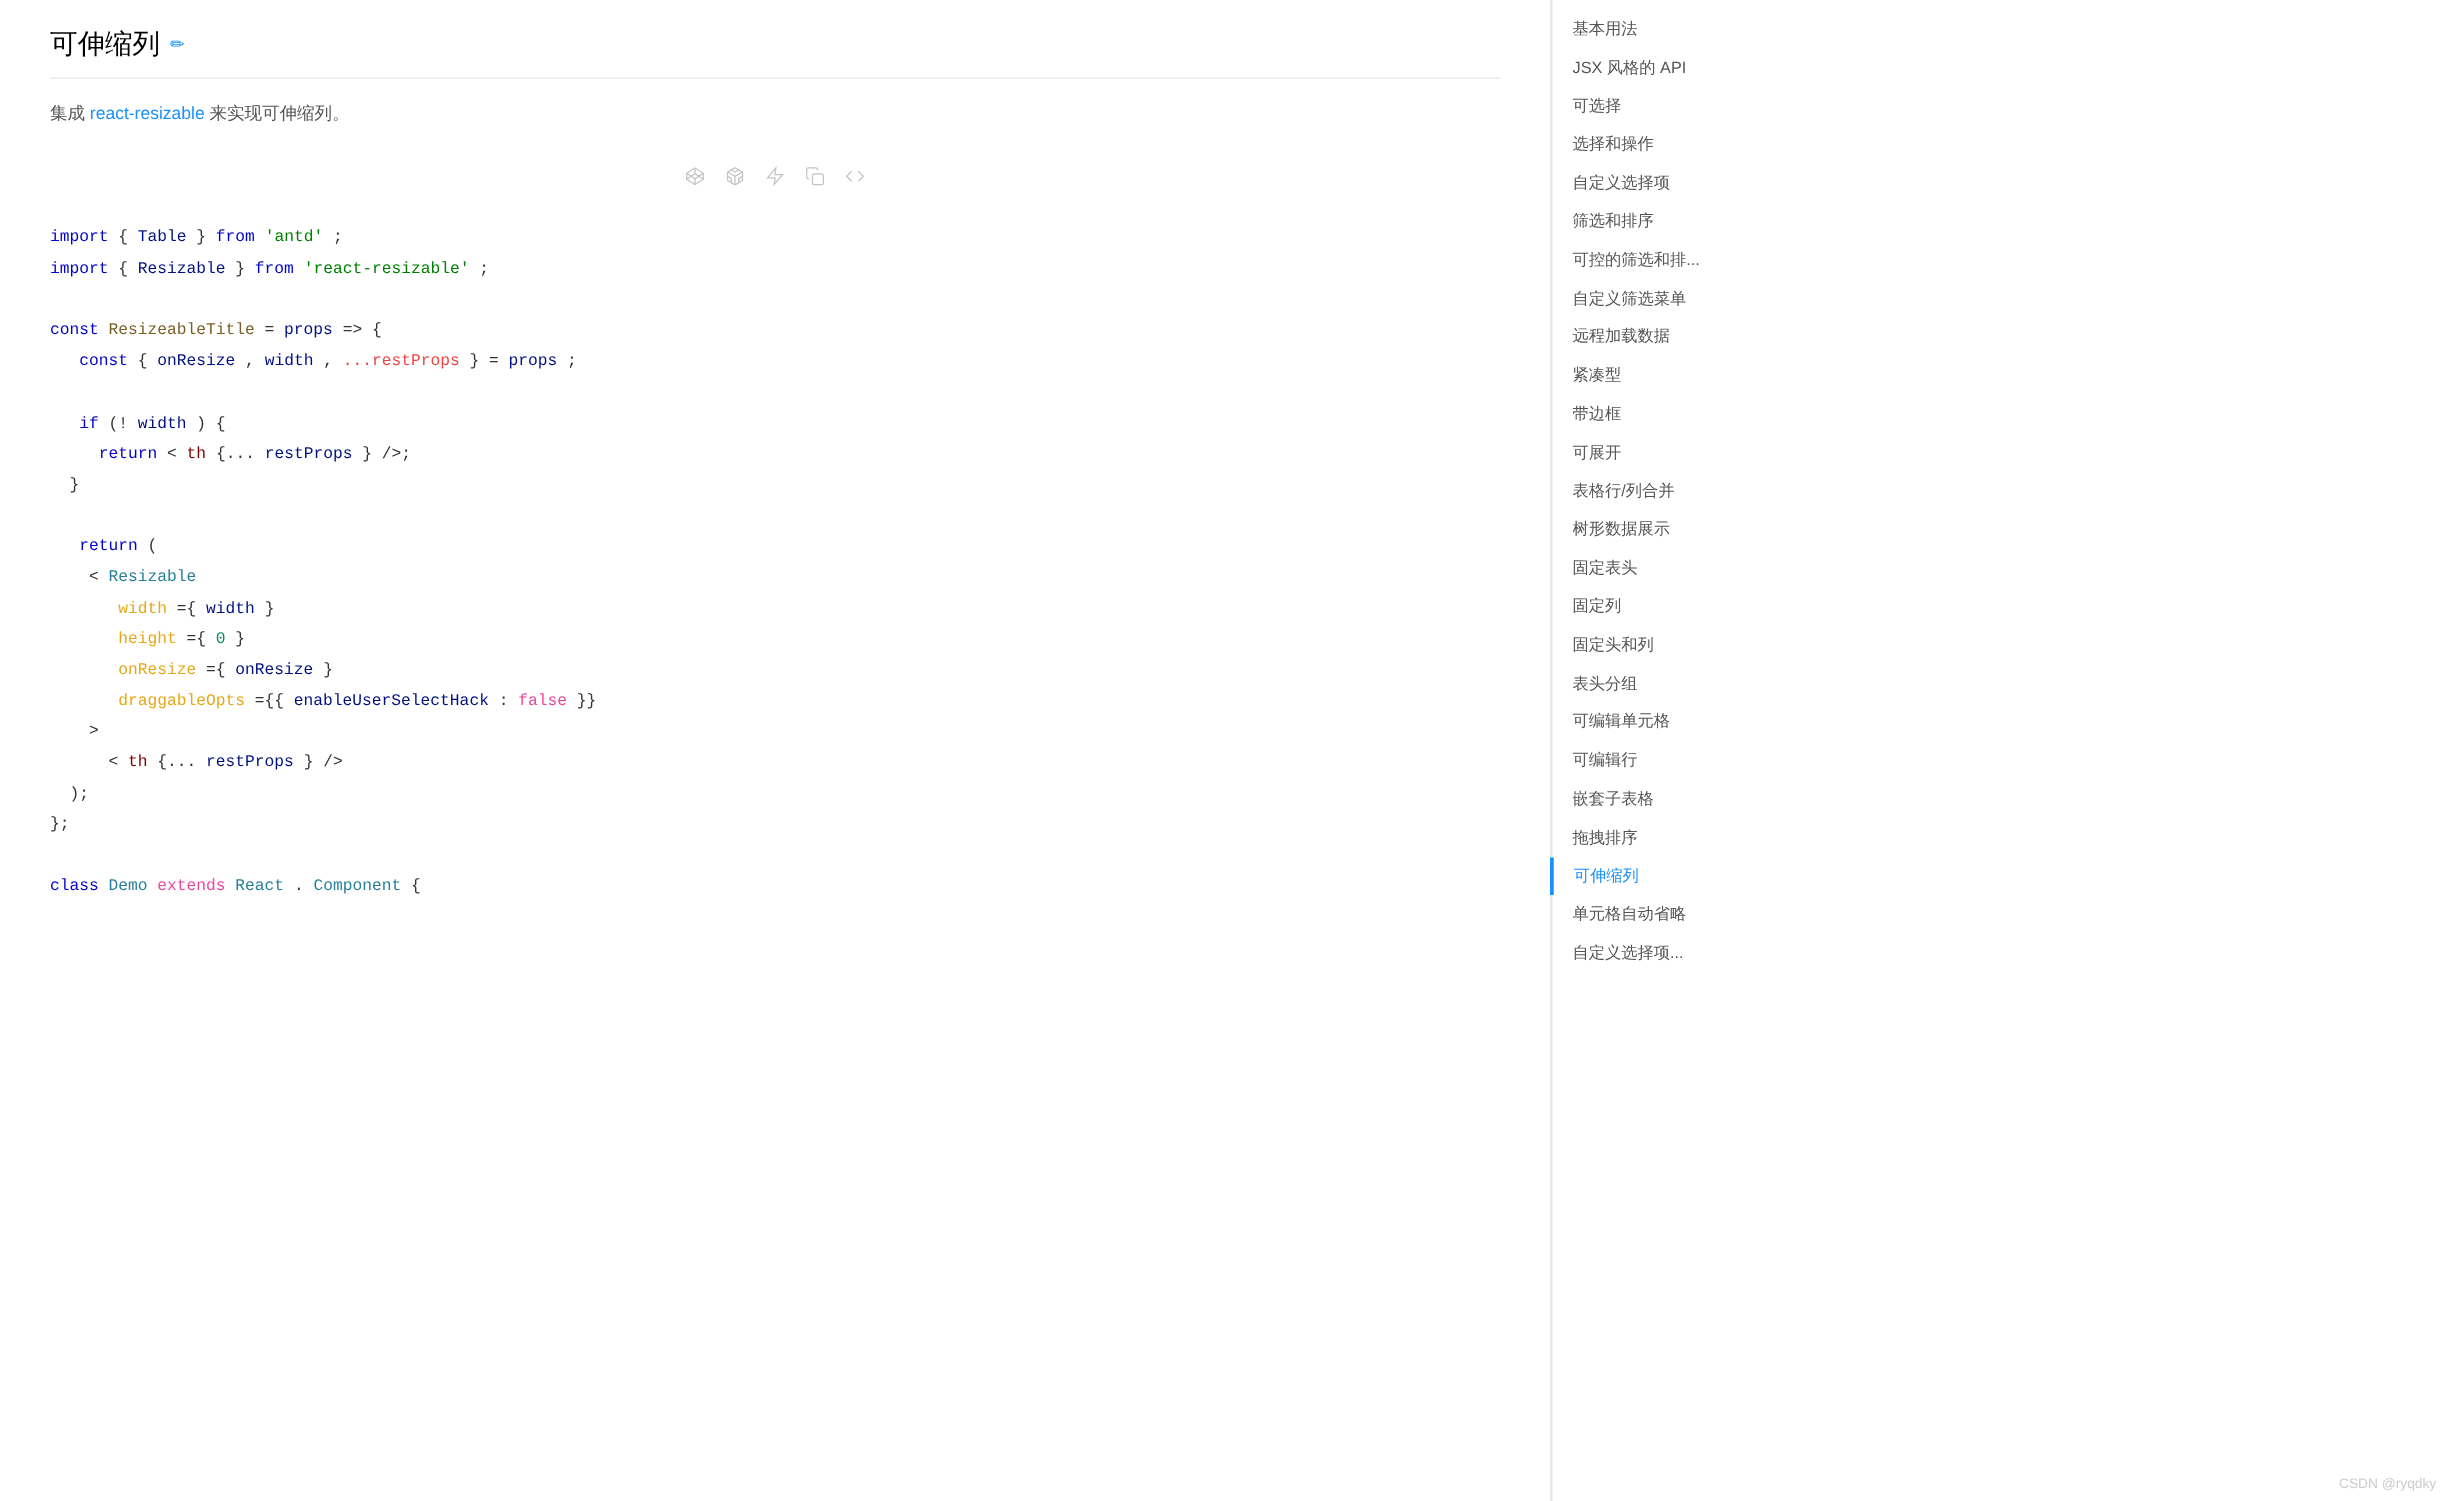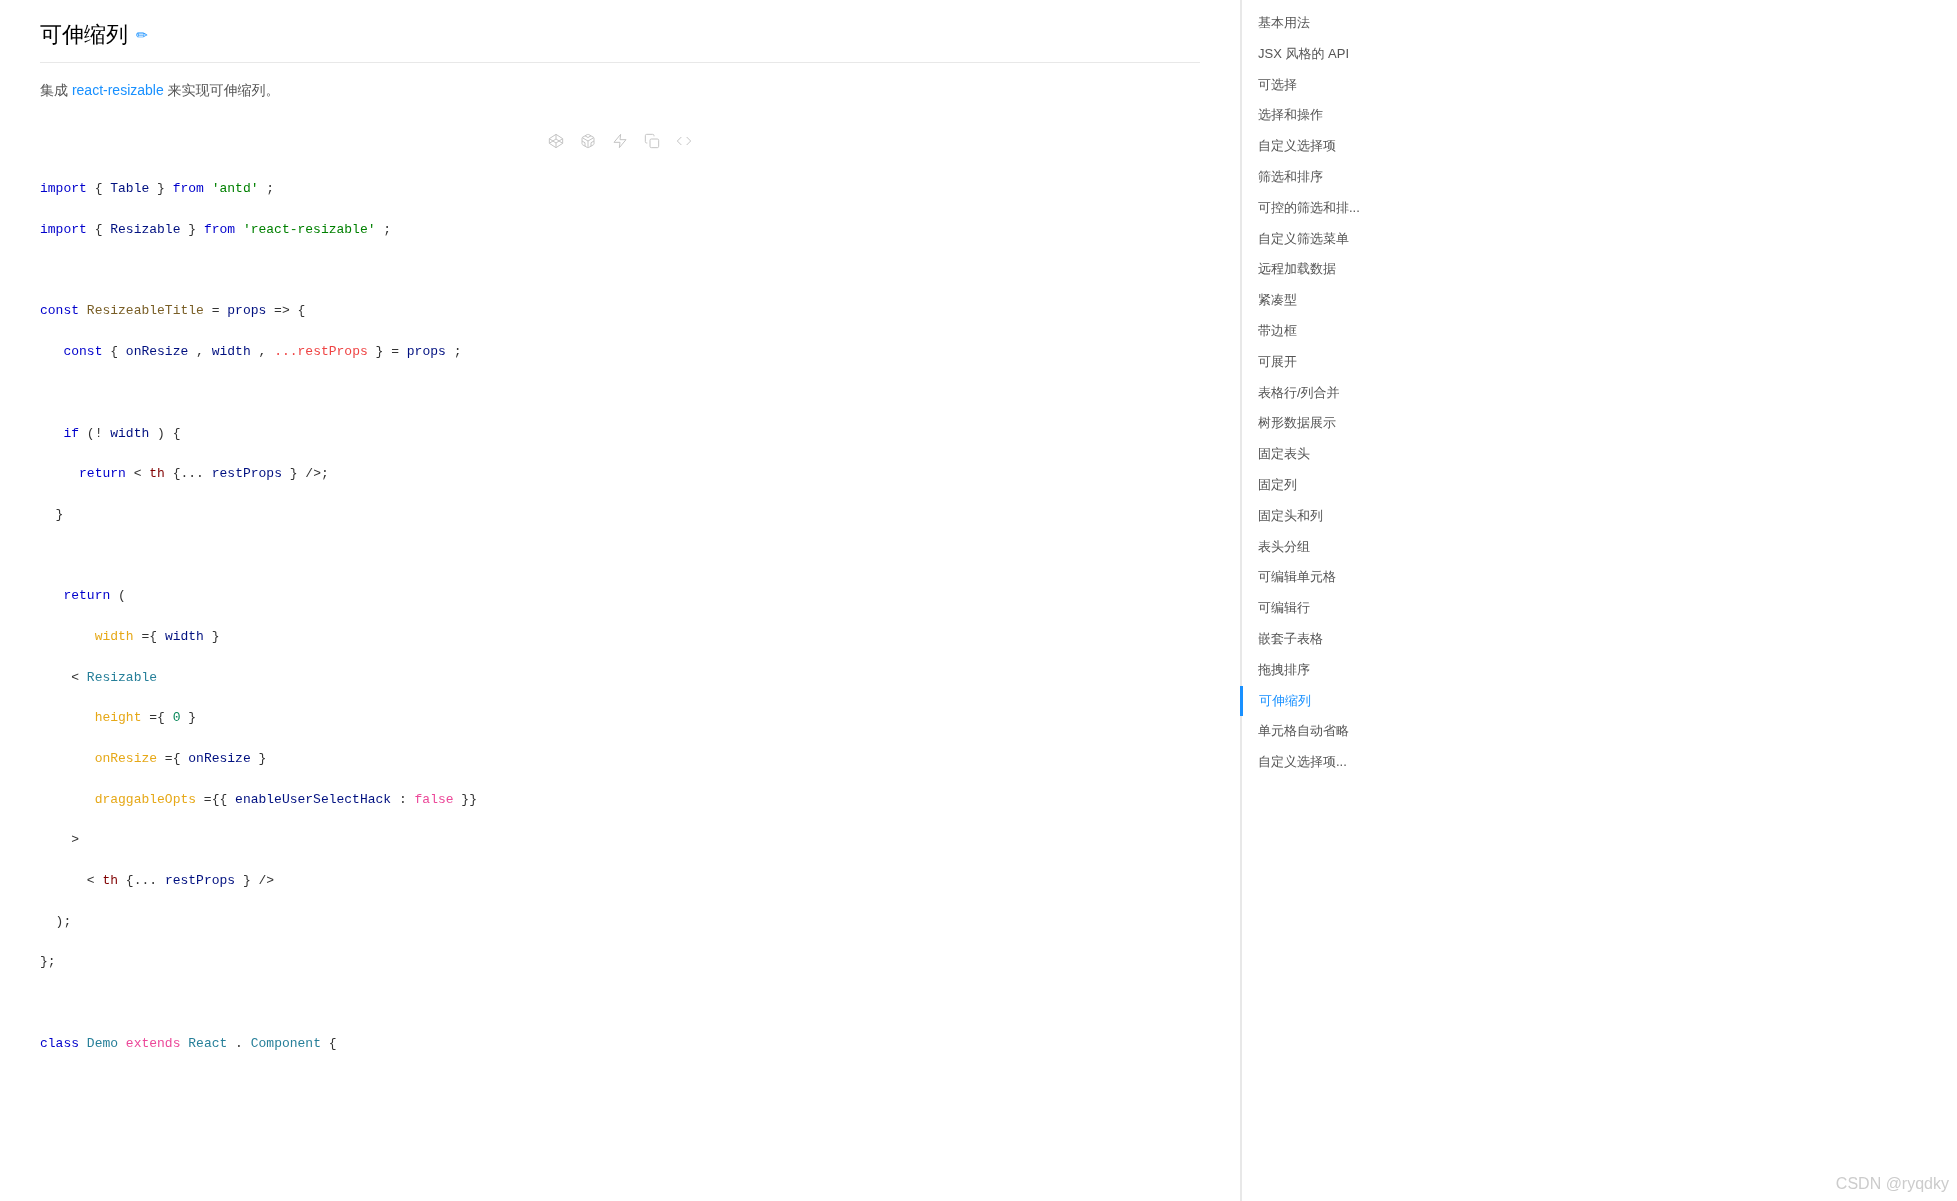--- a/index.html
+++ b/index.html
@@ -112,7 +112,6 @@
     .code-line {
       display: block;
       min-height: 1.9em;
-      margin-top: 16px;
     }
   </style>
 </head>

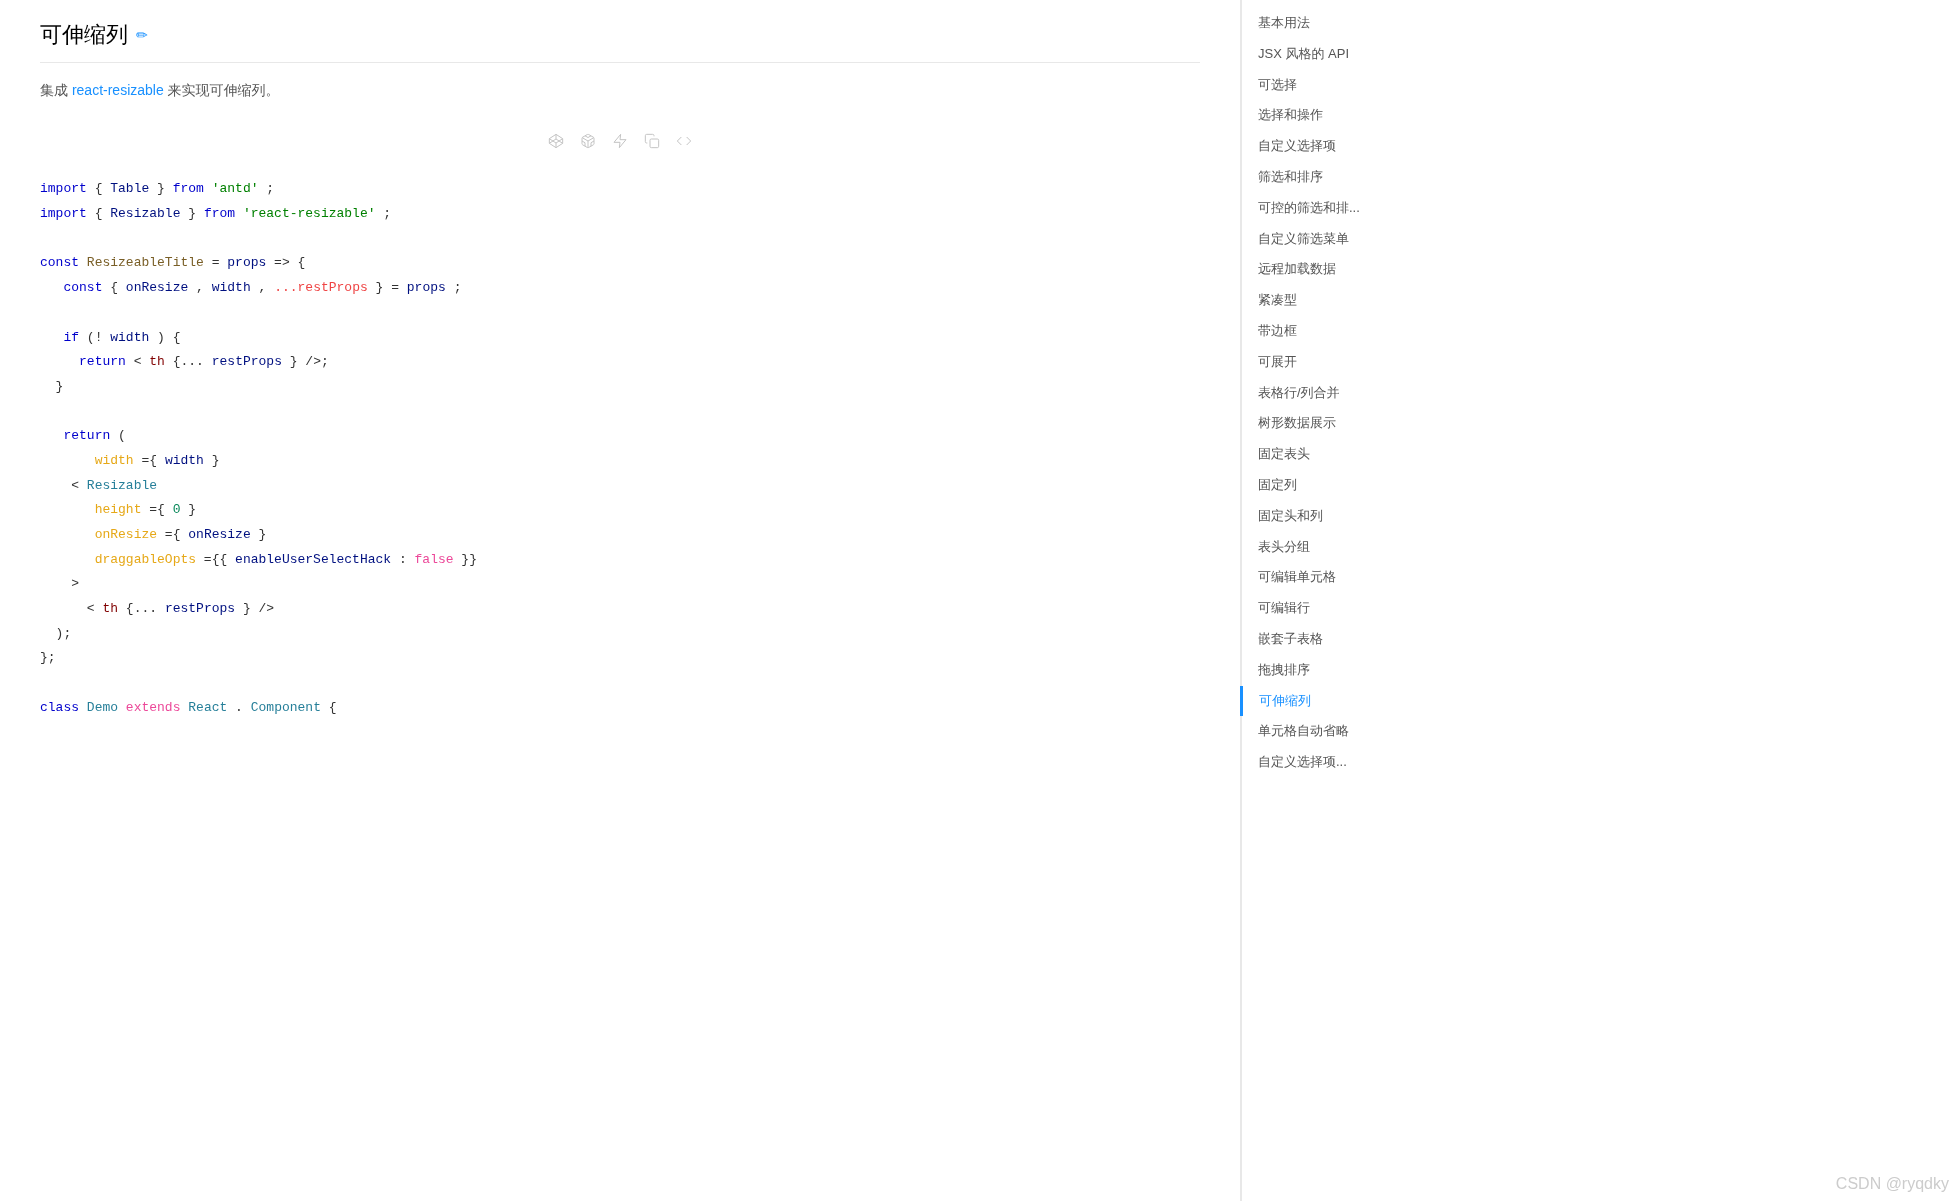--- a/index.html
+++ b/index.html
@@ -238,15 +238,15 @@
       <span style="color:#333"> (</span>
     </div>
     <div class="code-line">
+      <span style="color:#333">&nbsp;&nbsp;&nbsp;&nbsp;&lt;</span>
+      <span style="color:#267f99">Resizable</span>
+    </div>
+    <div class="code-line">
       <span style="color:#333">&nbsp;&nbsp;&nbsp;&nbsp;&nbsp;&nbsp;</span>
       <span style="color:#e6a817">width</span>
       <span style="color:#333">={</span>
       <span style="color:#001080">width</span>
       <span style="color:#333">}</span>
-    </div>
-    <div class="code-line">
-      <span style="color:#333">&nbsp;&nbsp;&nbsp;&nbsp;&lt;</span>
-      <span style="color:#267f99">Resizable</span>
     </div>
     <div class="code-line">
       <span style="color:#333">&nbsp;&nbsp;&nbsp;&nbsp;&nbsp;&nbsp;</span>

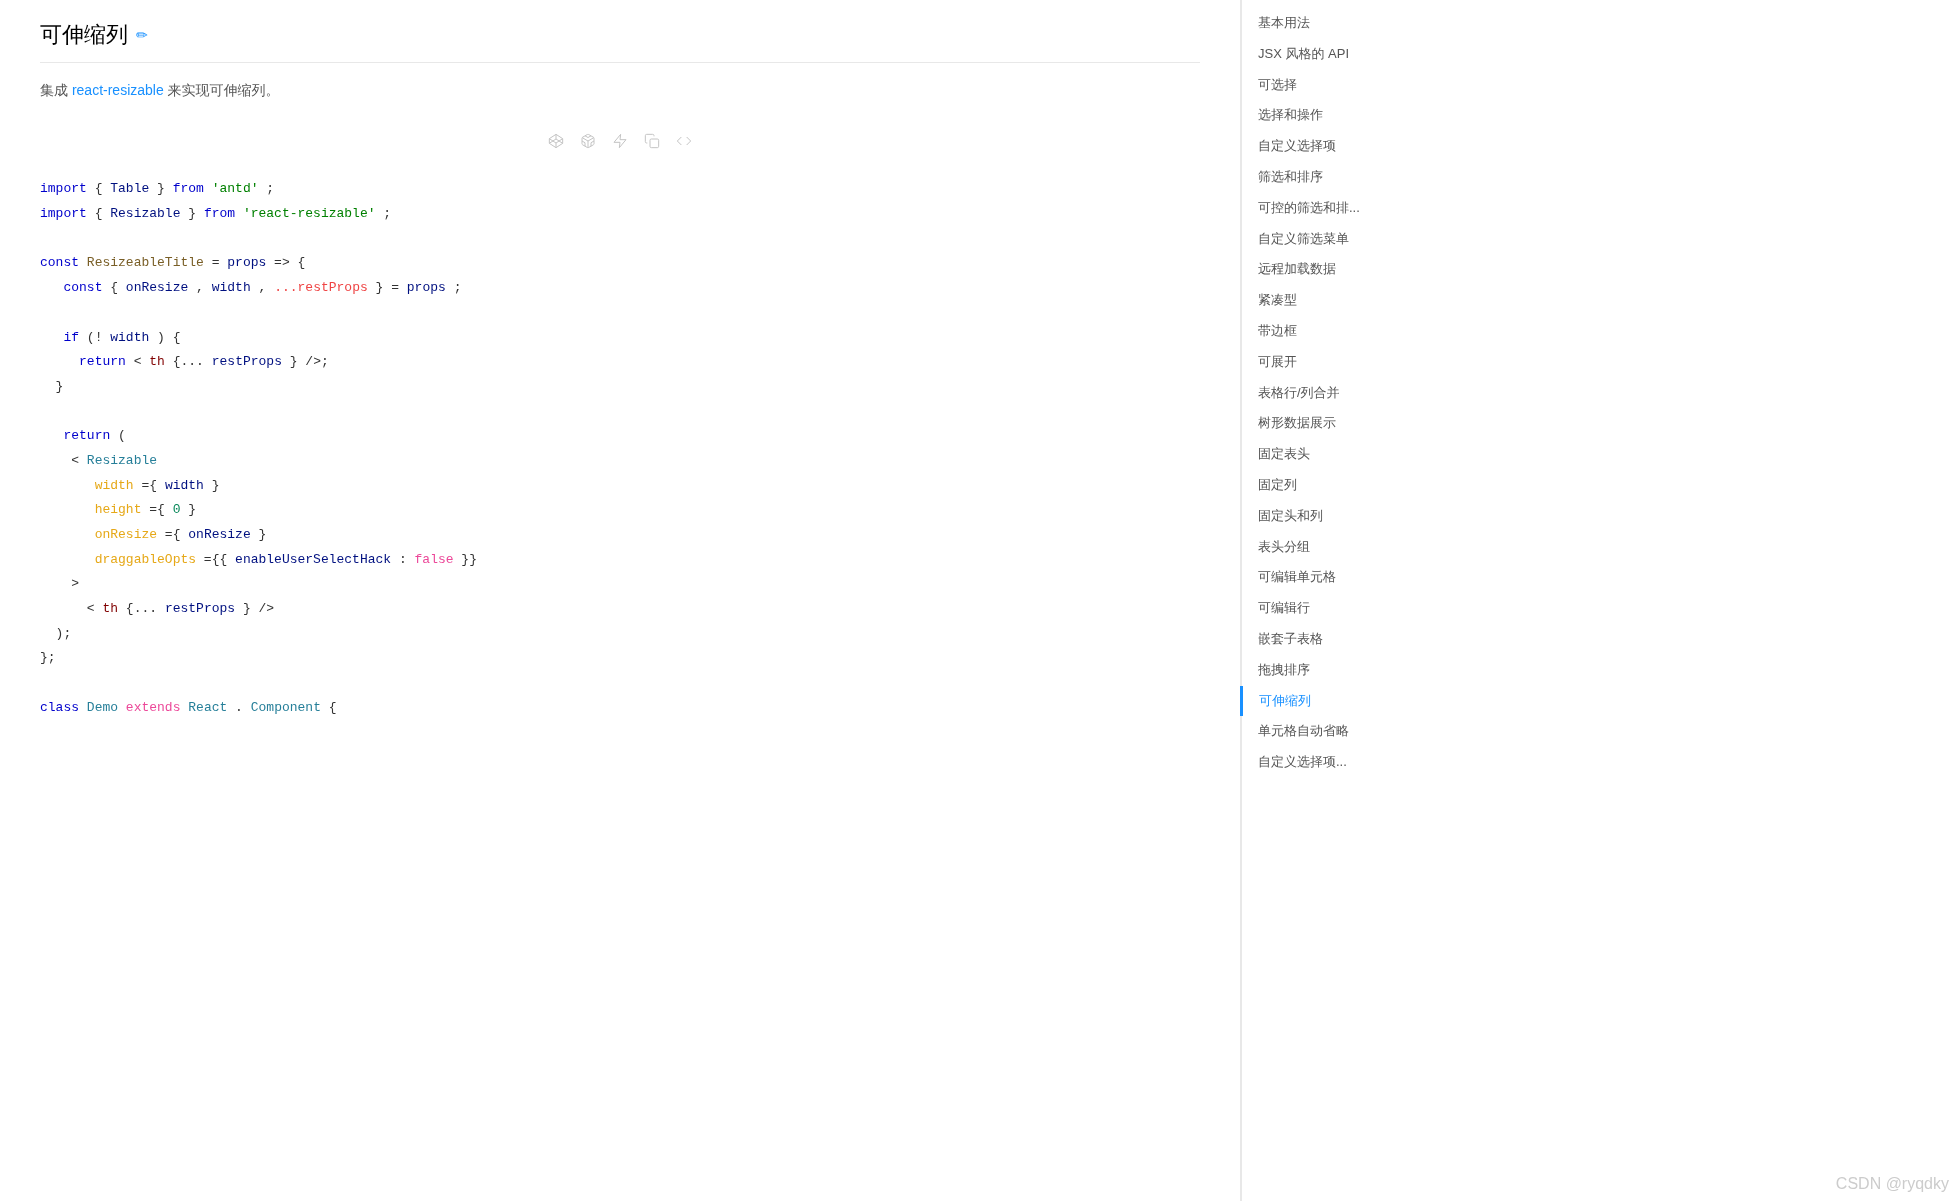--- a/index.html
+++ b/index.html
@@ -99,7 +99,7 @@
       position: fixed;
       bottom: 8px;
       right: 8px;
-      font-size: 16px;
+      font-size: 11px;
       color: #ccc;
     }
 

